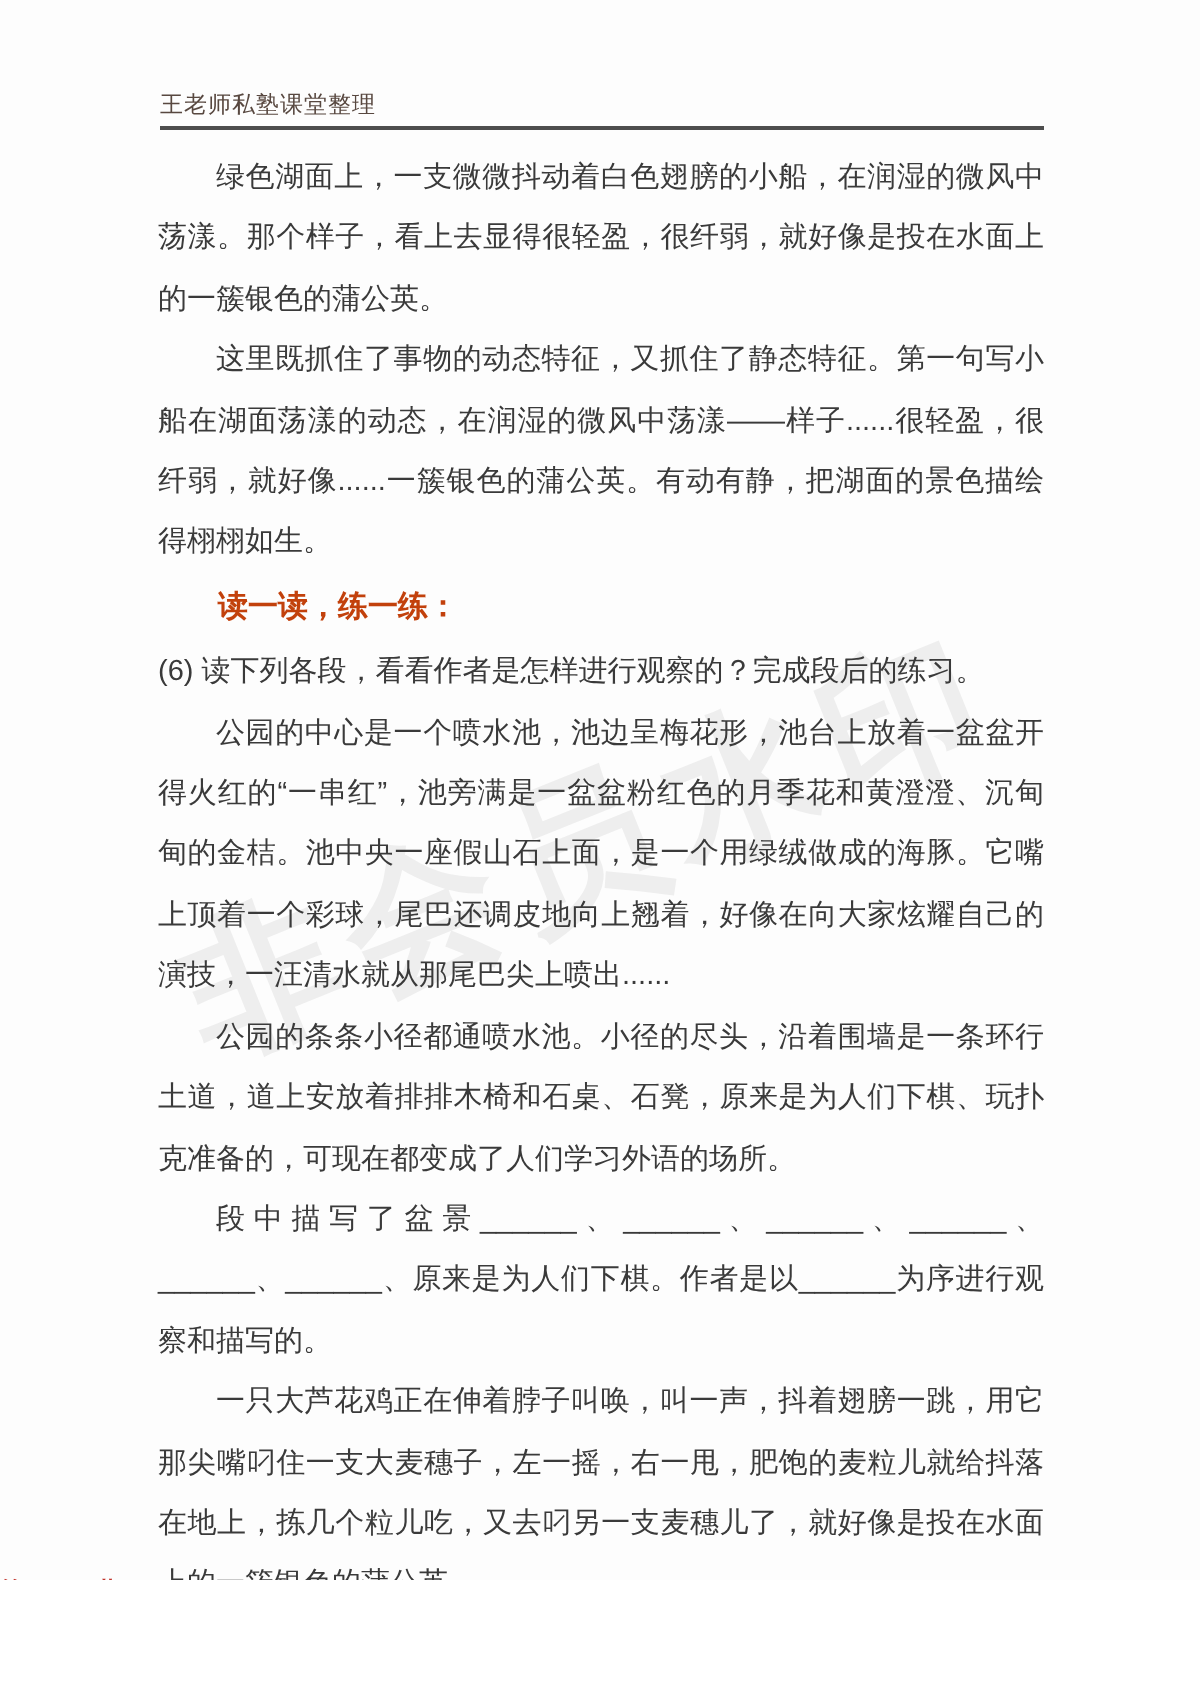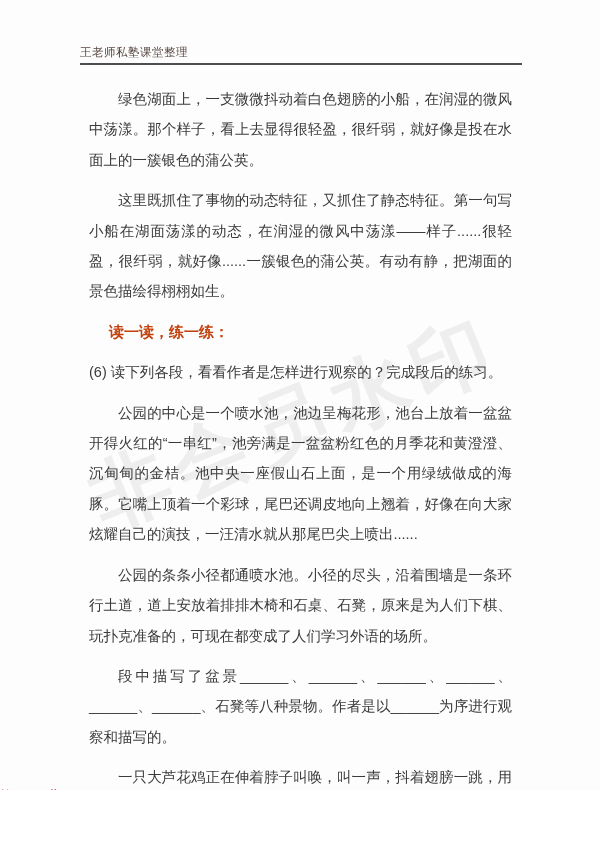--- a/index.html
+++ b/index.html
@@ -38,7 +38,7 @@
     text-align: justify;
     text-justify: inter-ideograph;
   }
-  .para { margin: 10px; text-indent: 2em; }
+  .para { margin: 0; text-indent: 2em; }
   .para.noindent { text-indent: 0; }
   .heading {
     margin: 2px 0;

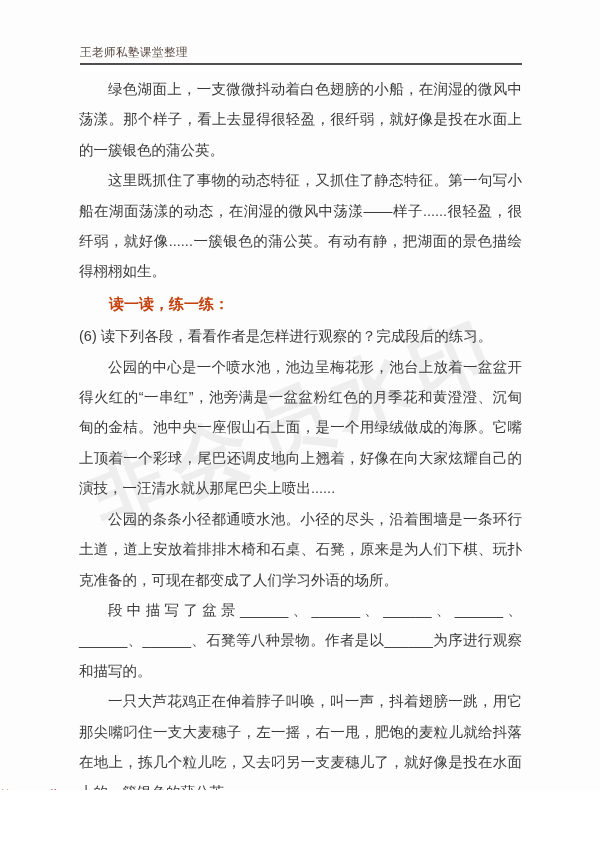--- a/index.html
+++ b/index.html
@@ -90,7 +90,7 @@
     <p class="para noindent">(6) 读下列各段，看看作者是怎样进行观察的？完成段后的练习。</p>
     <p class="para">公园的中心是一个喷水池，池边呈梅花形，池台上放着一盆盆开得火红的“一串红”，池旁满是一盆盆粉红色的月季花和黄澄澄、沉甸甸的金桔。池中央一座假山石上面，是一个用绿绒做成的海豚。它嘴上顶着一个彩球，尾巴还调皮地向上翘着，好像在向大家炫耀自己的演技，一汪清水就从那尾巴尖上喷出......</p>
     <p class="para">公园的条条小径都通喷水池。小径的尽头，沿着围墙是一条环行土道，道上安放着排排木椅和石桌、石凳，原来是为人们下棋、玩扑克准备的，可现在都变成了人们学习外语的场所。</p>
-    <p class="para">段中描写了盆景______、______、______、______、______、______、石凳等八种景物。作者是以______为序进行观察和描写的。</p>
+    <p class="para">段中描写了盆景______、______、______、______、______、______、原来是为人们下棋。作者是以______为序进行观察和描写的。</p>
     <p class="para">一只大芦花鸡正在伸着脖子叫唤，叫一声，抖着翅膀一跳，用它那尖嘴叼住一支大麦穗子，左一摇，右一甩，肥饱的麦粒儿就给抖落在地上，拣几个粒儿吃，又去叼另一支麦穗儿了，就好像是投在水面上的一簇银色的蒲公英。</p>
     <p class="para">①这一段是写鸡的生活习性。作者是通过对______的观察和描写来写鸡的生活习性的。</p>
   </div>

